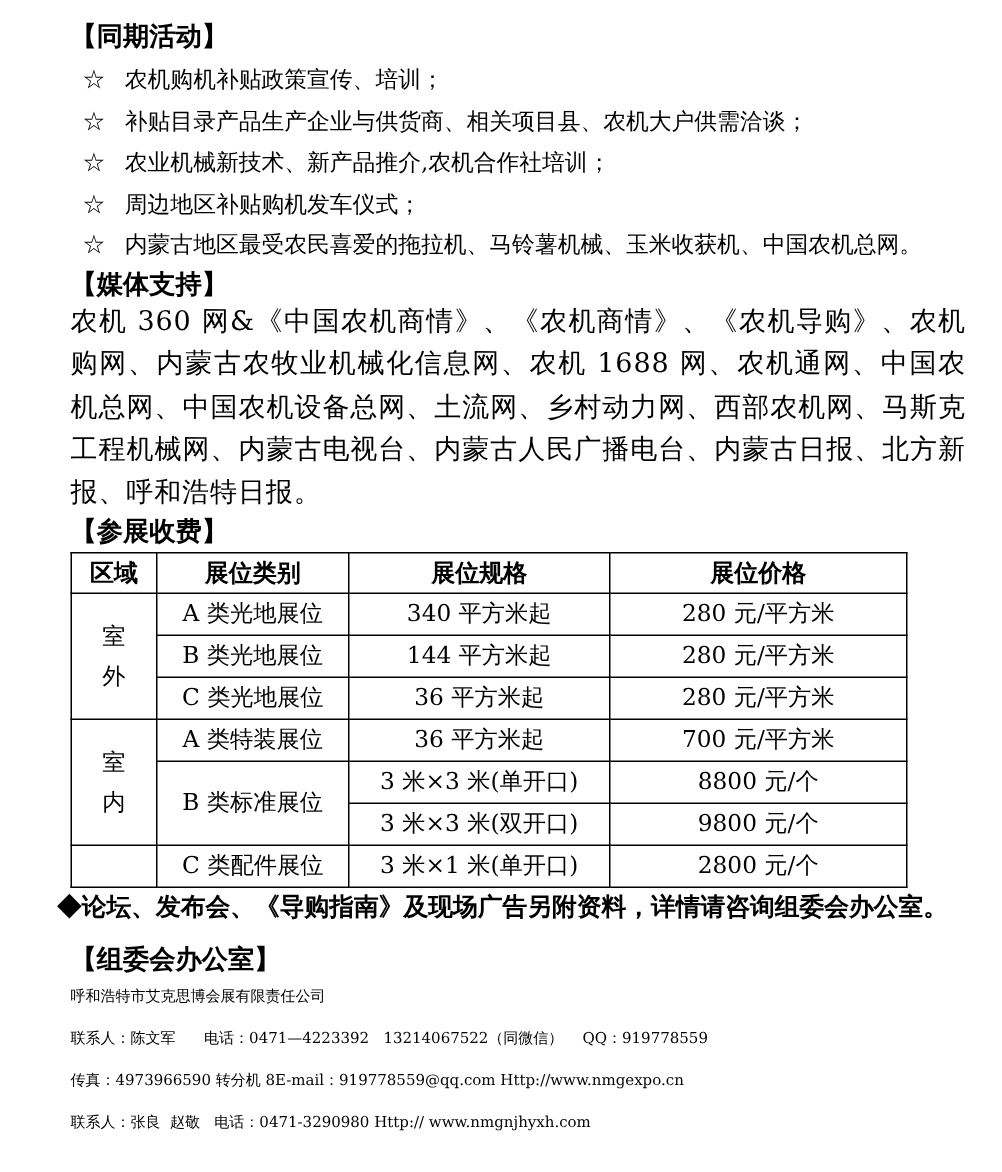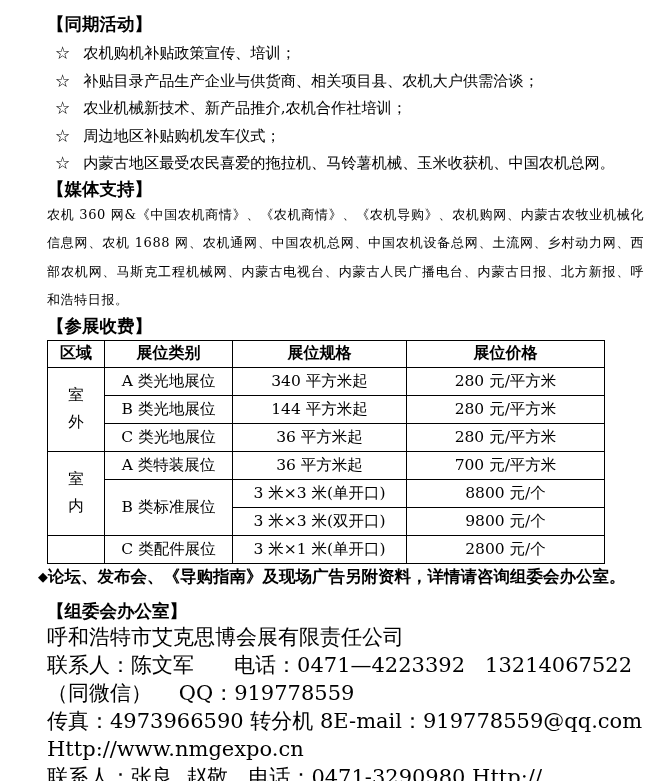--- a/index.html
+++ b/index.html
@@ -19,7 +19,7 @@
   .activity-item{font-size:15.2px;line-height:27.5px;white-space:pre-wrap;}
   .star-icon{margin-right:13px;}
   .media-body{
-    margin:0;width:597px;font-size:13px;line-height:28.5px;
+    margin:0;width:597px;font-size:18px;line-height:28.5px;
     text-align:justify;letter-spacing:0.6px;
   }
   table.fees{

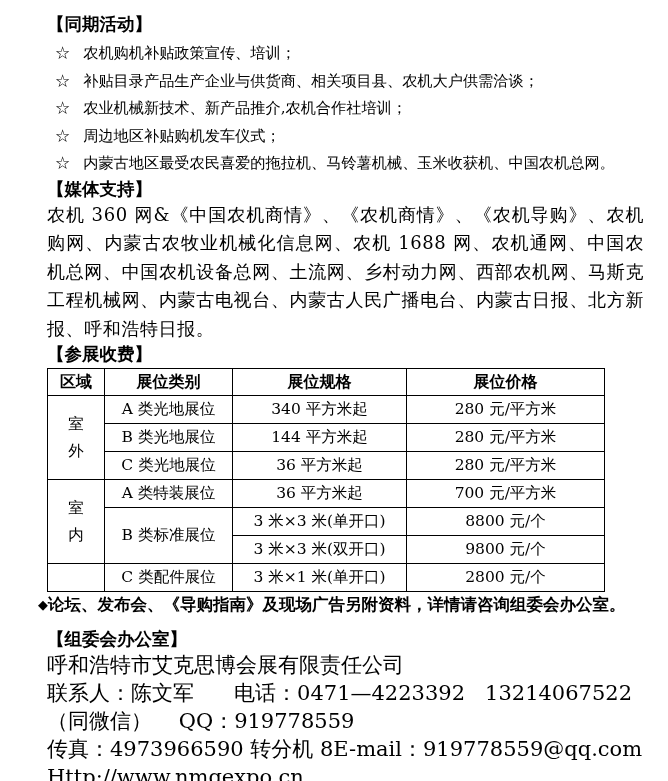--- a/index.html
+++ b/index.html
@@ -38,7 +38,7 @@
   .zone-stack{display:inline-block;width:1.1em;line-height:27px;word-break:break-all;}
   .spec-left{text-align:left;padding-left:7px;}
   .note{
-    font-family:Liberation Mono, monospace;font-weight:700;
+    font-family:Liberation Sans, sans-serif;font-weight:700;
     font-size:16.5px;line-height:23px;margin:2px 0 0 -9px;white-space:nowrap;
   }
   .office-heading{margin-top:11px;}

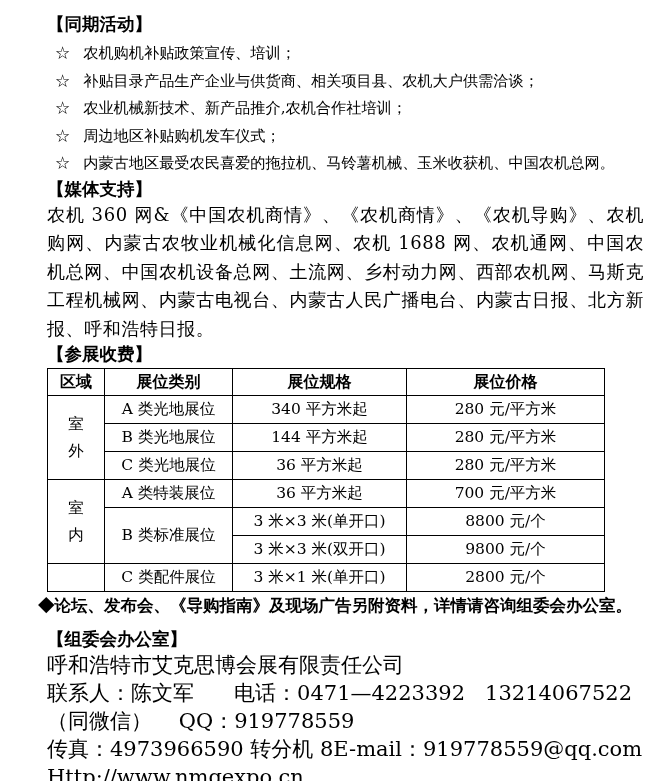--- a/index.html
+++ b/index.html
@@ -43,7 +43,7 @@
   }
   .office-heading{margin-top:11px;}
   .office-lines{margin:0;}
-  .office-line{font-size:21px;line-height:28px;white-space:pre-wrap;margin:0;}
+  .office-line{font-size:10px;line-height:28px;white-space:pre-wrap;margin:0;}
 </style>
 </head>
 <body>

